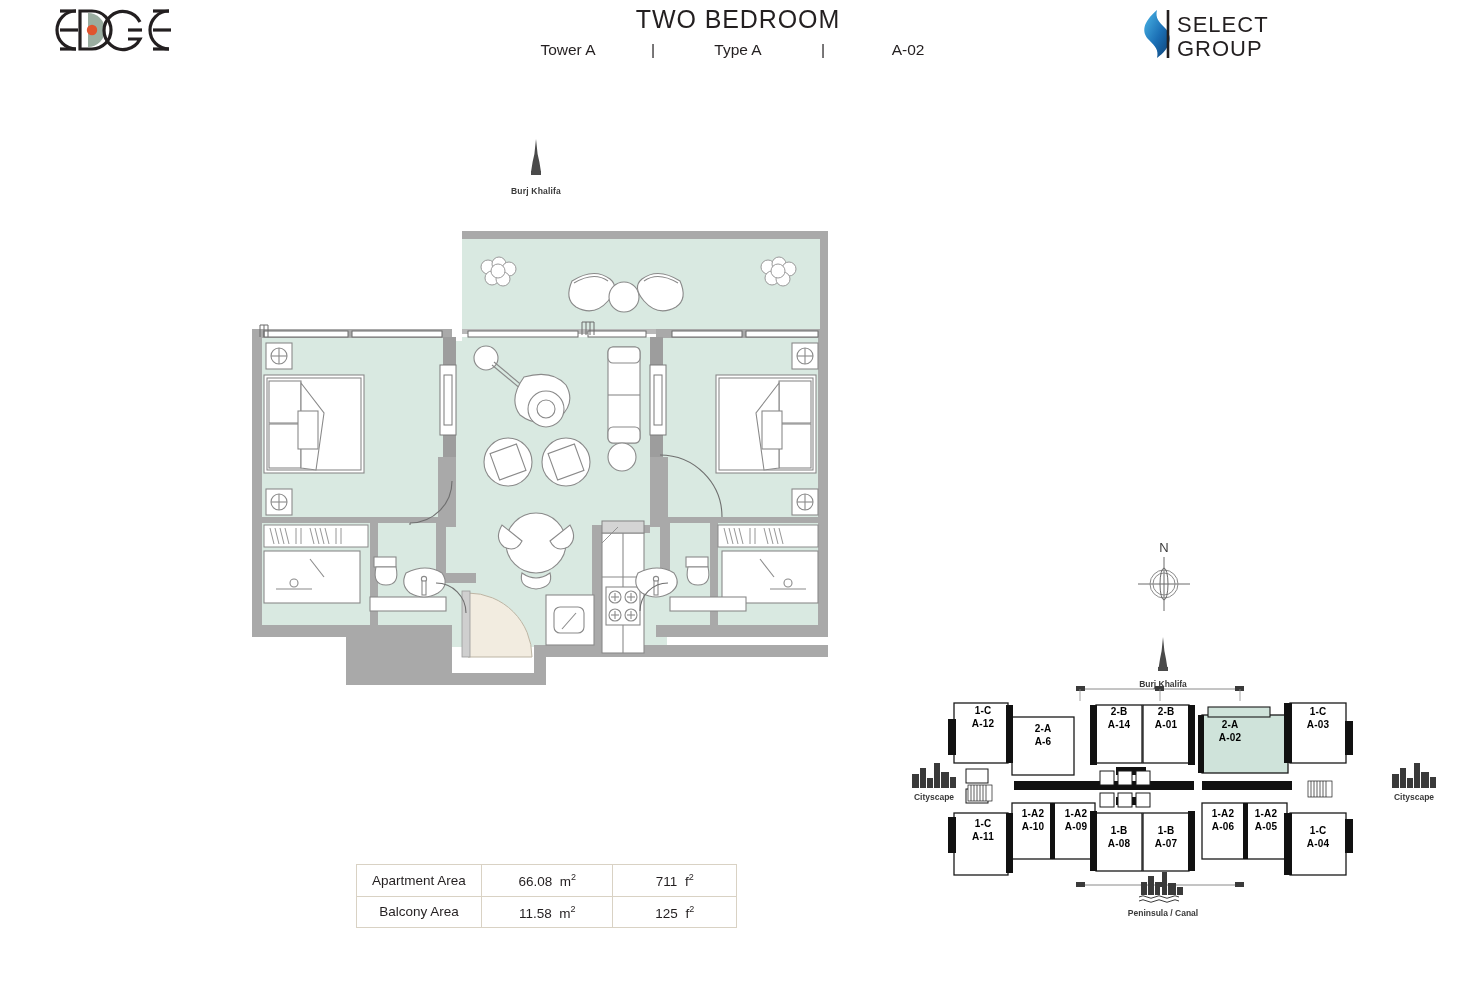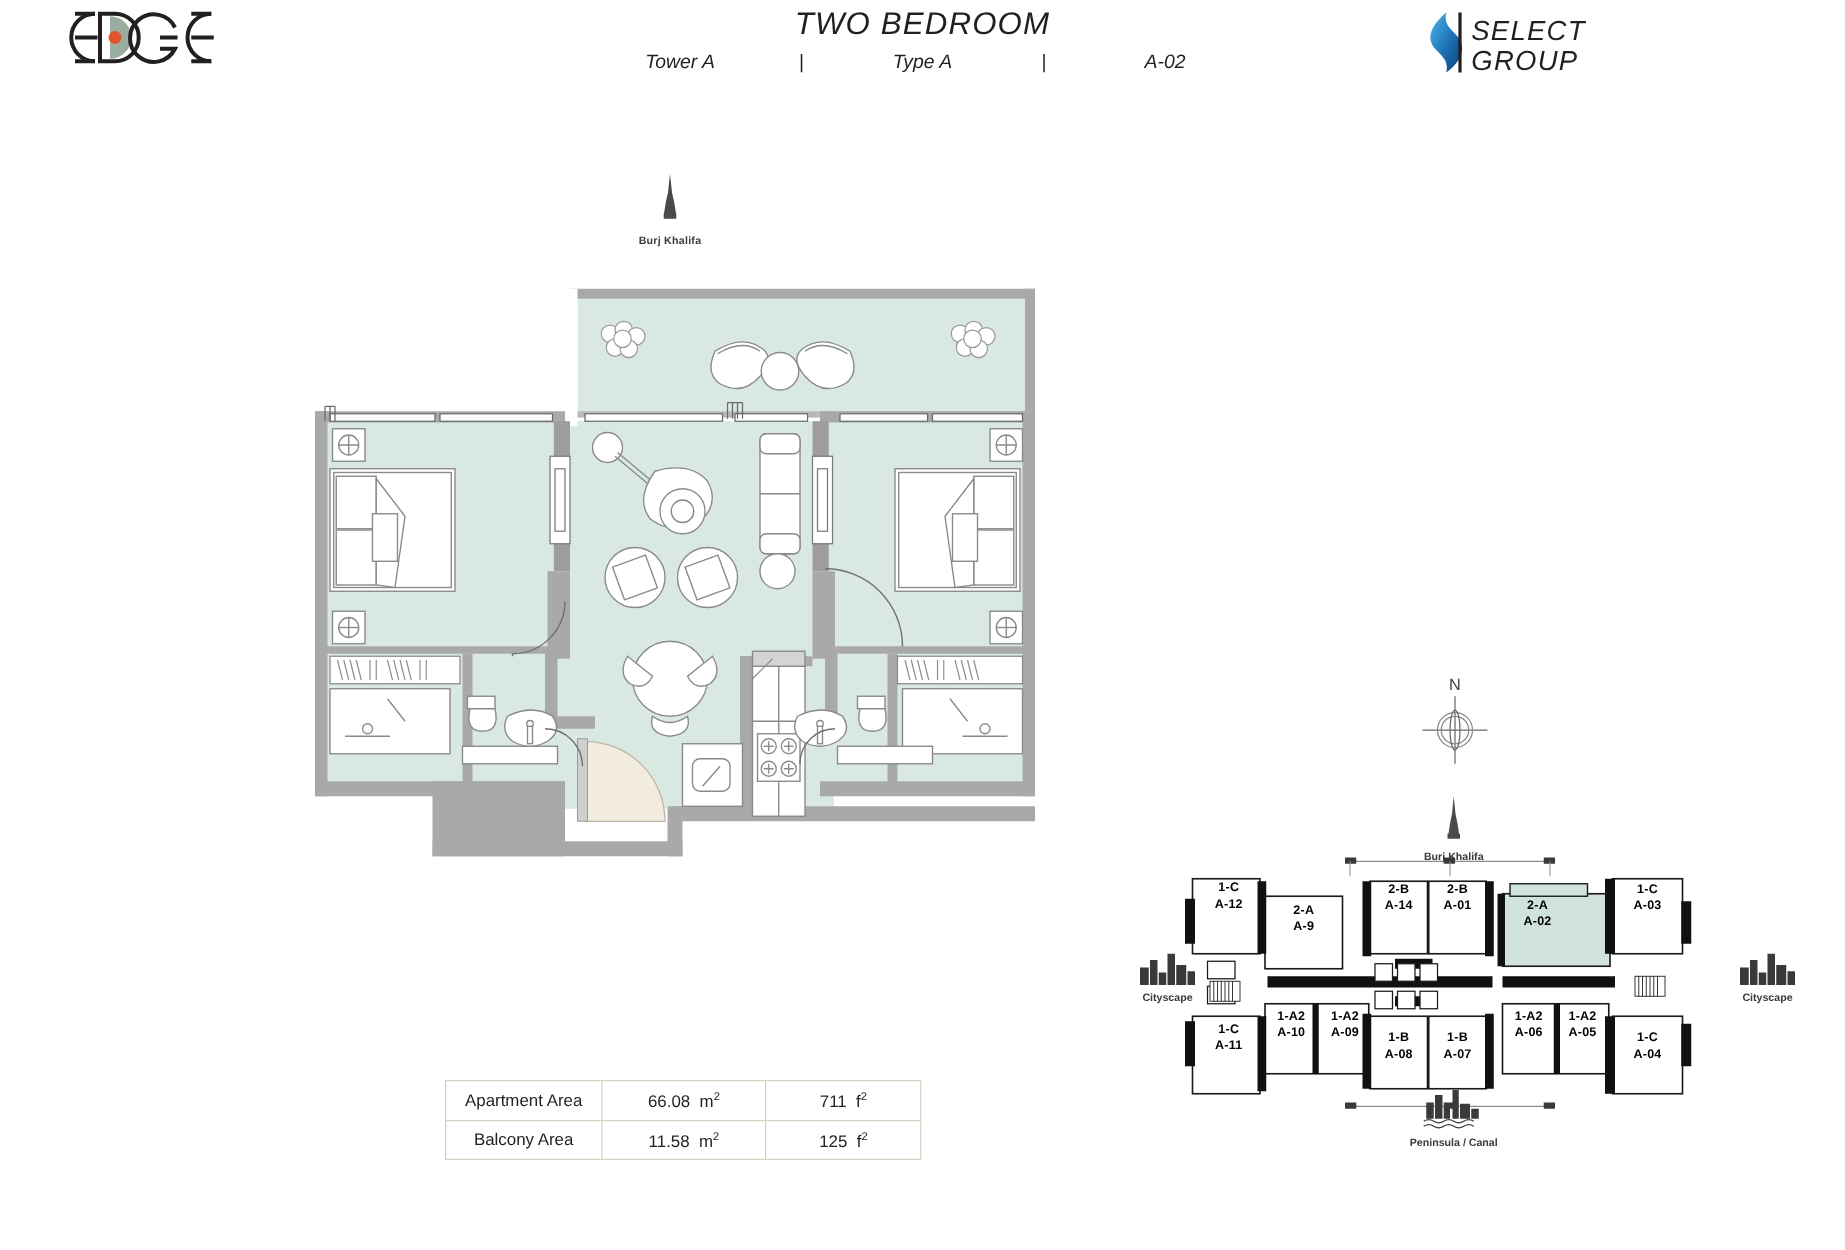--- a/index.html
+++ b/index.html
@@ -15,7 +15,7 @@
   #page { position: relative; width: 1476px; height: 1000px; background:#fff; }
 
   
-  #header { position: absolute; left: 0; top: 0; width: 1357px; height: 110px; font-style: italic; }
+  #header { position: absolute; left: 0; top: 0; width: 1357px; height: 110px; }
 
   #edge-logo { position: absolute; left: 36px; top: 6px; width: 170px; height: 48px; }
   #select-logo { position: absolute; right: 30px; top: 6px; width: 190px; height: 56px; }

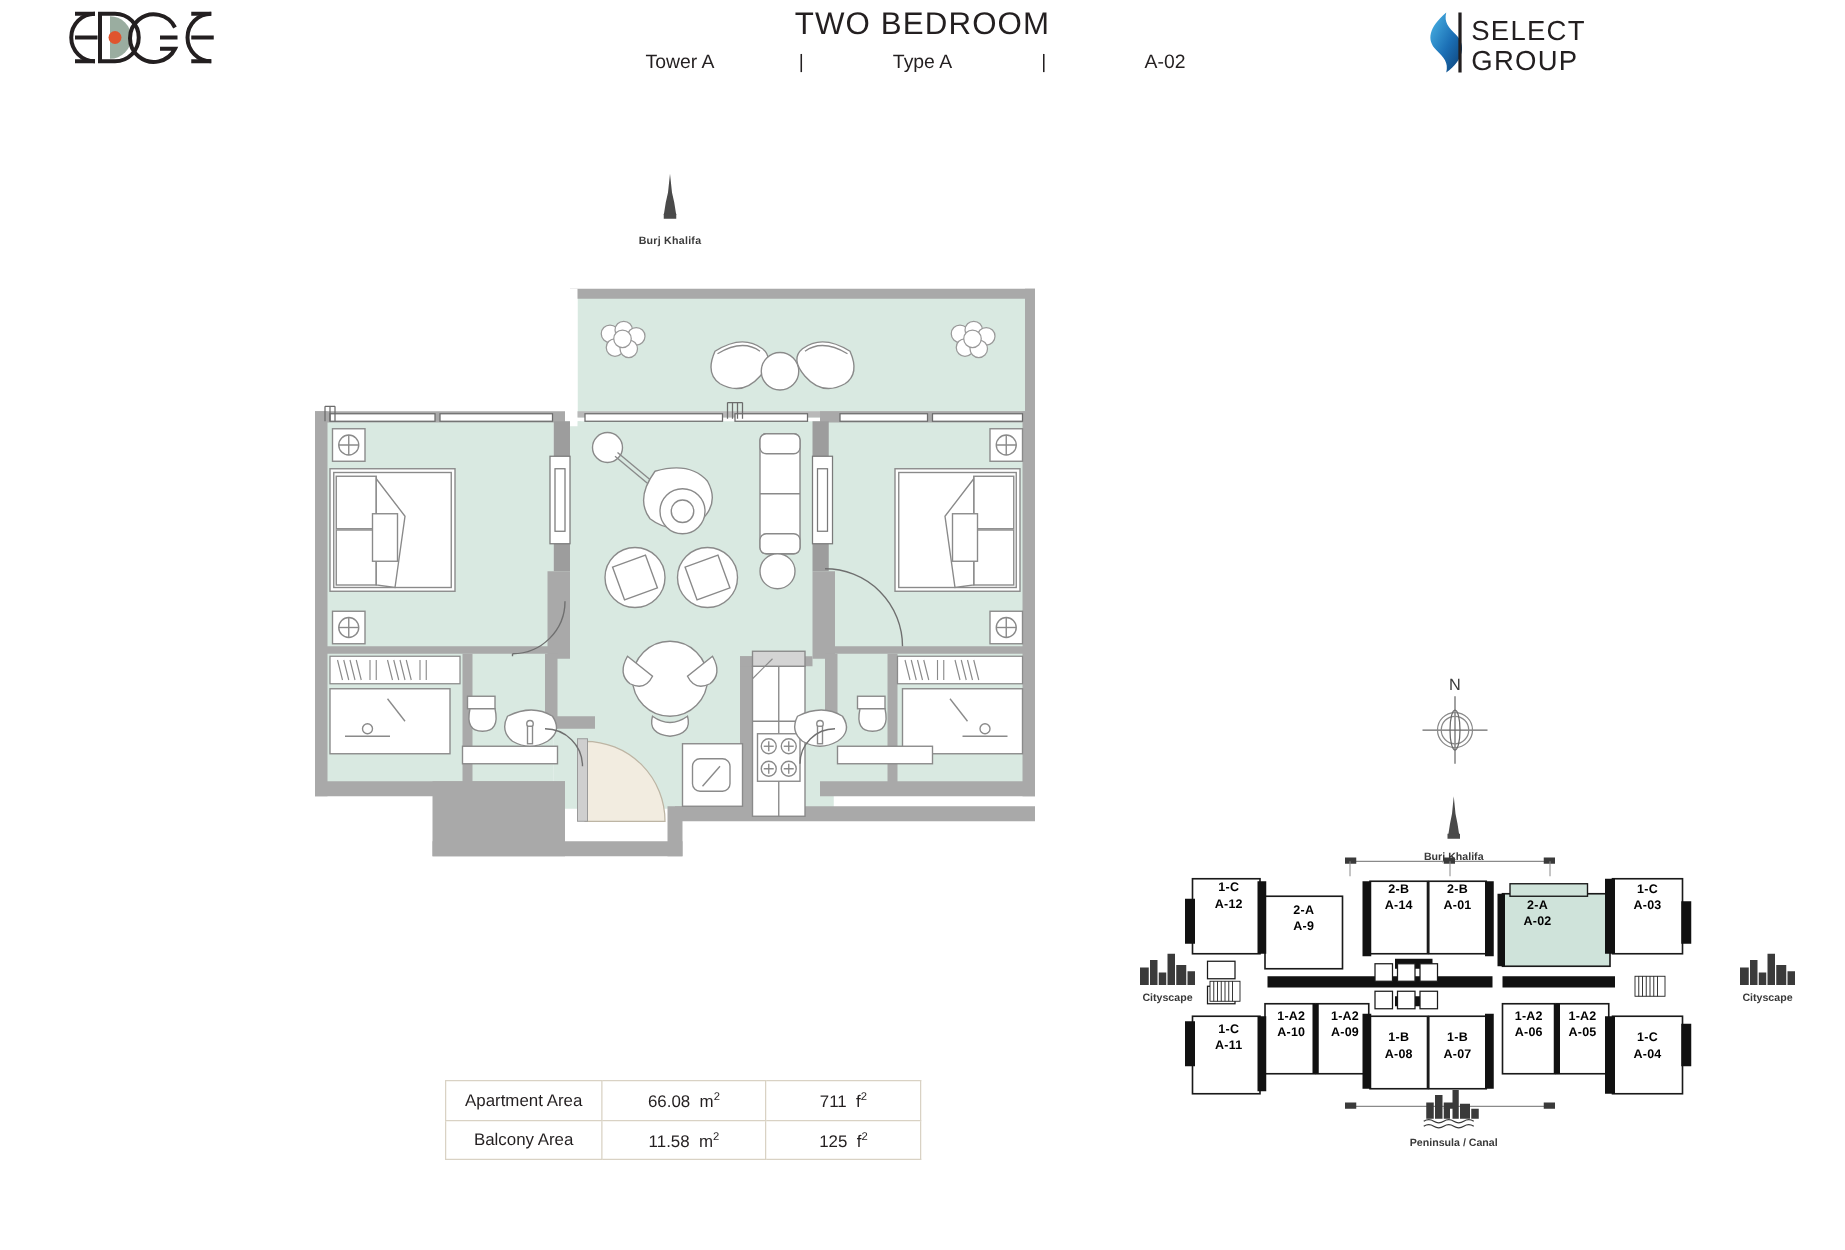--- a/index.html
+++ b/index.html
@@ -27,7 +27,7 @@
   }
   #subtitle-row {
     margin-top: 7px; font-size: 15.5px; color: #231f20;
-    display: flex; justify-content: center; align-items: flex-start; gap: 12px;
+    display: flex; justify-content: center; align-items: flex-start; gap: 0;
   }
   #subtitle-row .seg { display:inline-block; text-align:center; }
   #subtitle-row .sep { color:#231f20; width:60px; text-align:center; }

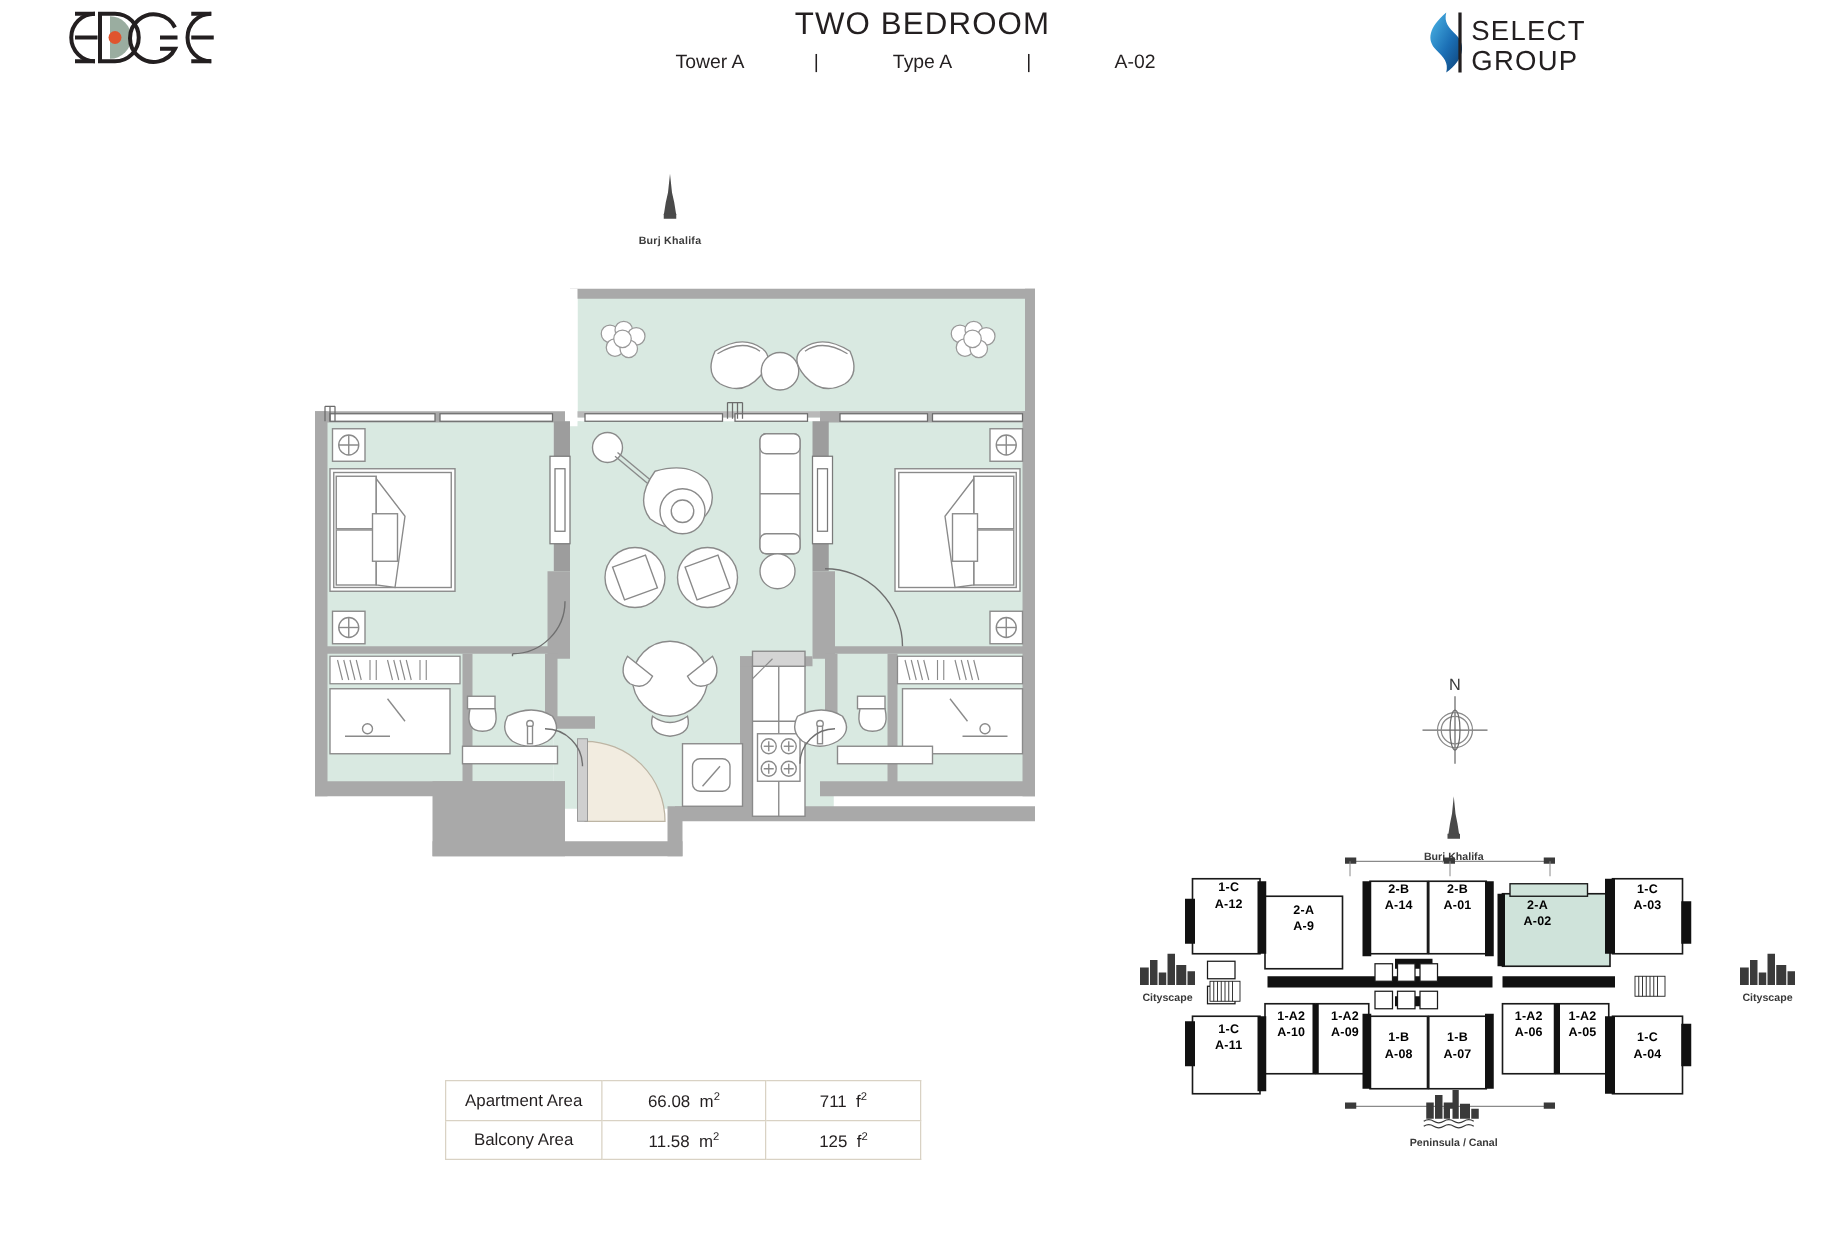--- a/index.html
+++ b/index.html
@@ -555,7 +555,7 @@
     </div>
     <div class="unit-txt" style="left:132px; top:193px; width:62px;">
       <div>2-A</div>
-      <div>A-9</div>
+      <div>A-6</div>
     </div>
     <div class="unit-txt" style="left:216px; top:176px; width:46px;">
       <div>2-B</div>

